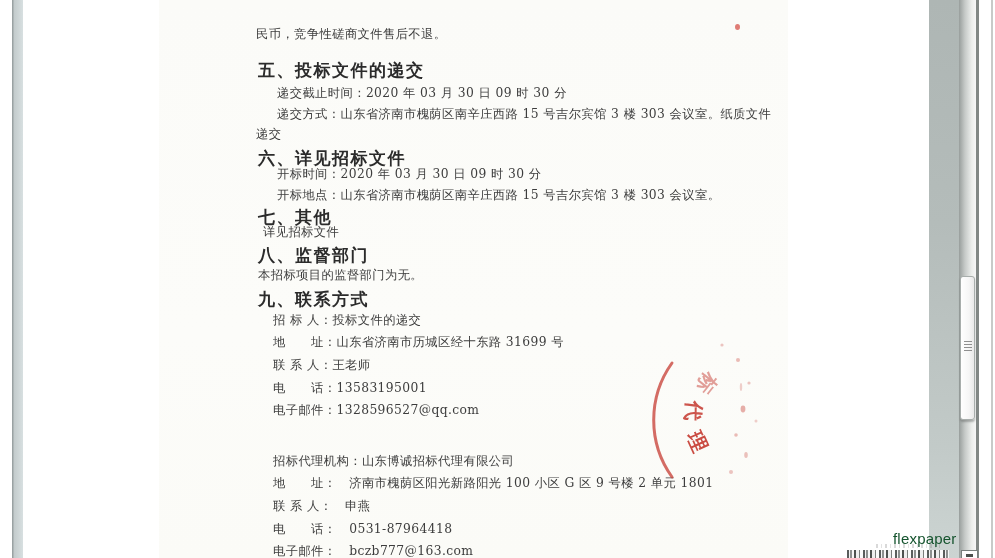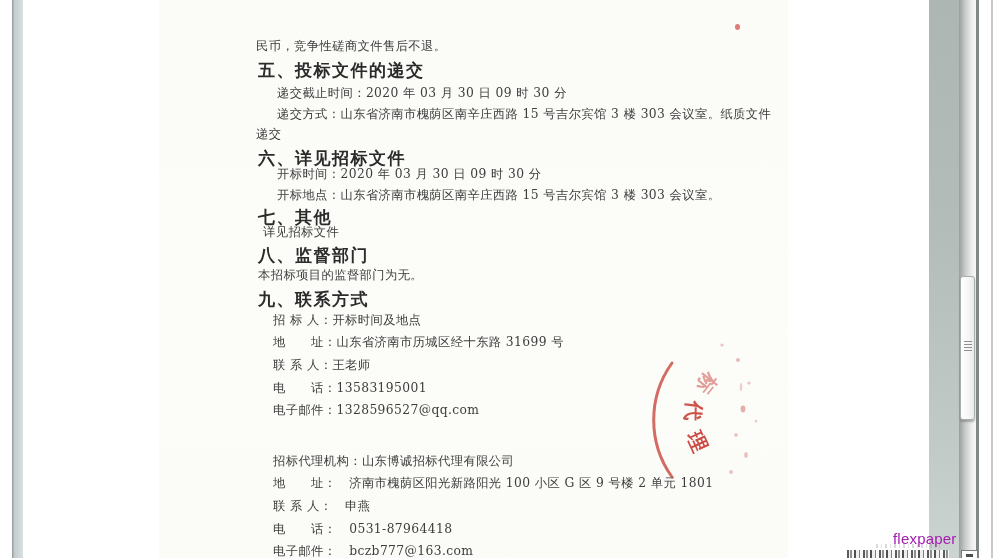--- a/index.html
+++ b/index.html
@@ -86,7 +86,7 @@
 
 <div class="page">
 
-  <div class="ln" style="top:38px;left:97px">民币，竞争性磋商文件售后不退。</div>
+  <div class="ln" style="top:26px;left:97px">民币，竞争性磋商文件售后不退。</div>
   <div class="hd" style="top:59px;left:99px">五、投标文件的递交</div>
   <div class="ln" style="top:85px;left:118px">递交截止时间：2020 年 03 月 30 日  09 时 30 分</div>
   <div class="ln" style="top:106px;left:118px">递交方式：山东省济南市槐荫区南辛庄西路 15 号吉尔宾馆 3 楼 303 会议室。纸质文件</div>

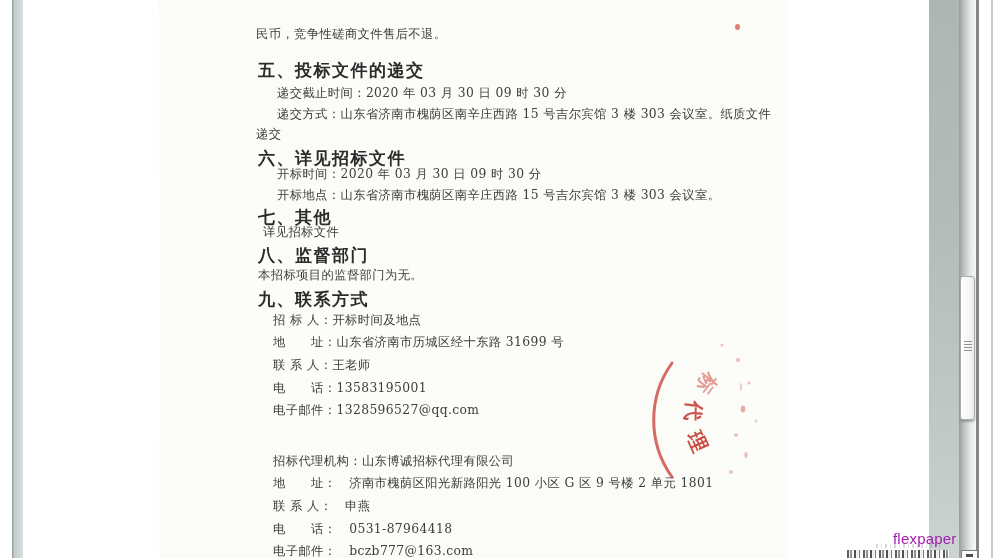--- a/index.html
+++ b/index.html
@@ -99,7 +99,7 @@
   <div class="hd" style="top:244px;left:99px">八、监督部门</div>
   <div class="ln" style="top:267px;left:99px">本招标项目的监督部门为无。</div>
   <div class="hd" style="top:288px;left:99px">九、联系方式</div>
-  <div class="ln" style="top:312px;left:114px">招 标 人：开标时间及地点</div>
+  <div class="ln" style="top:312px;left:114px">招 标 人：投标文件的递交</div>
   <div class="ln" style="top:334px;left:114px">地　　址：山东省济南市历城区经十东路 31699 号</div>
   <div class="ln" style="top:357px;left:114px">联 系 人：王老师</div>
   <div class="ln" style="top:380px;left:114px">电　　话：13583195001</div>

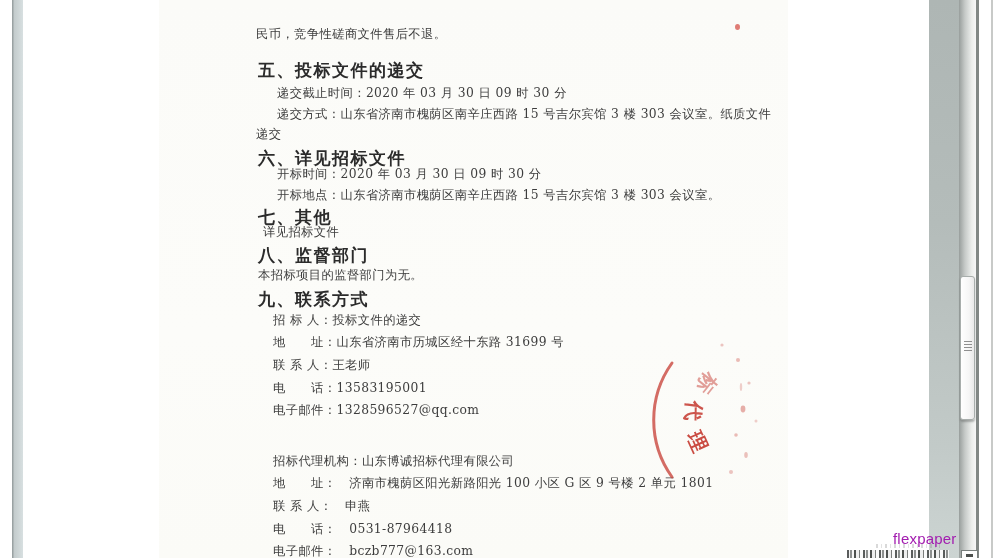--- a/index.html
+++ b/index.html
@@ -66,7 +66,7 @@
   .brand{
     position:absolute;left:893px;top:530px;
     font-family:"Liberation Sans","DejaVu Sans",sans-serif;
-    font-size:15px;color:#a21caf;letter-spacing:0.2px;
+    font-size:15px;color:#14532d;letter-spacing:0.2px;
   }
   .barcode{
     position:absolute;left:847px;top:550px;width:102px;height:8px;

